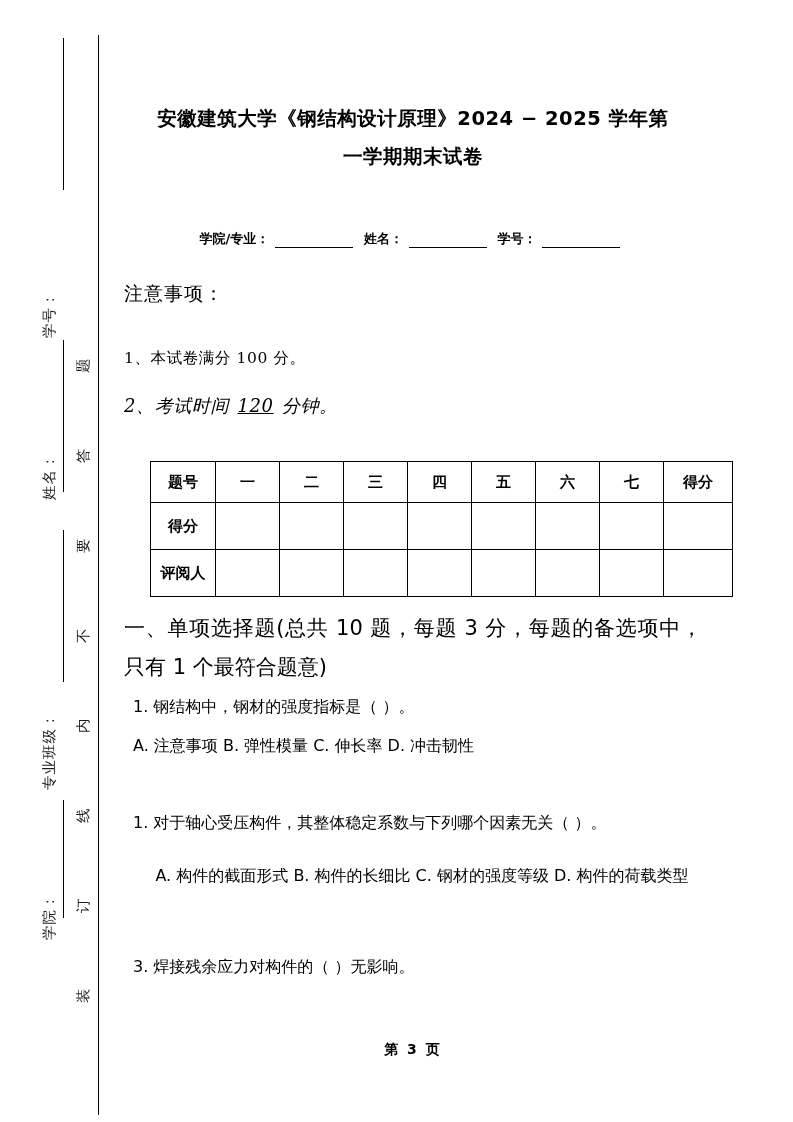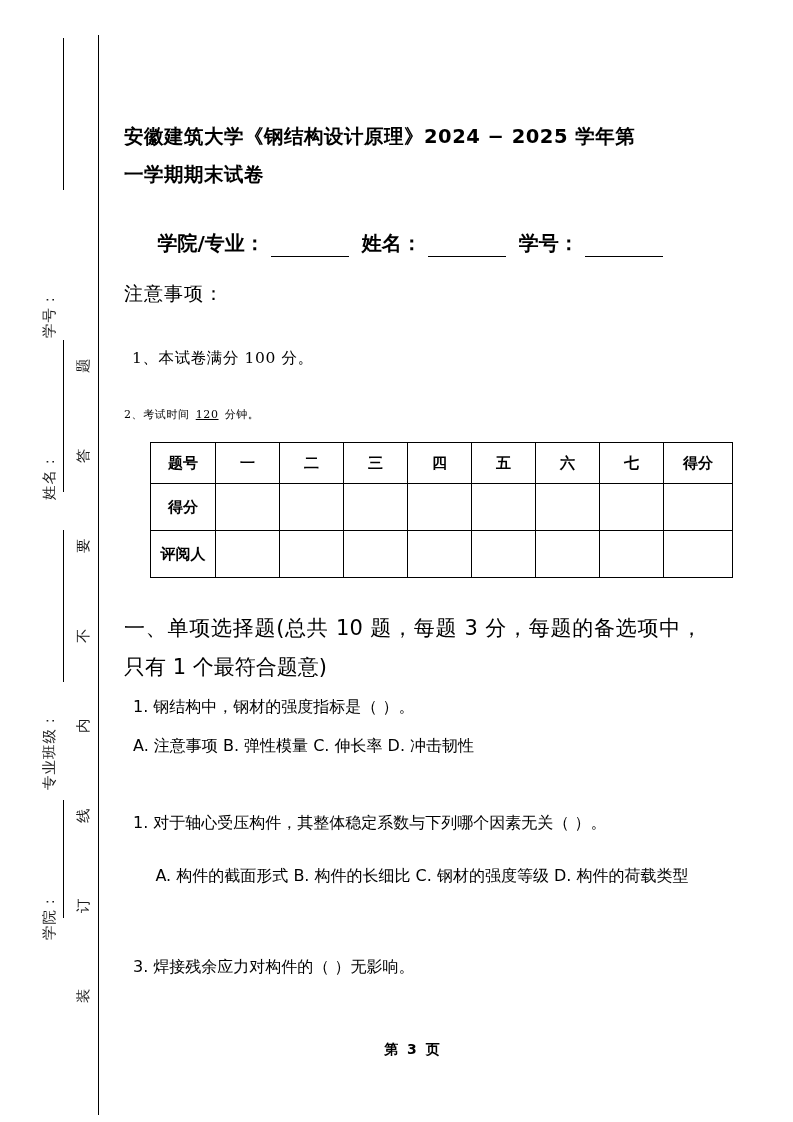--- a/index.html
+++ b/index.html
@@ -73,8 +73,9 @@
   .doc-title {
     position: absolute;
     left: 0;
-    top: 118px;
-    width: 578px;
+    top: 100px;
+    width: 578px;
+    text-align: center;
     font-family: "DejaVu Sans", "Liberation Sans", sans-serif;
     font-weight: bold;
     font-size: 19.5px;

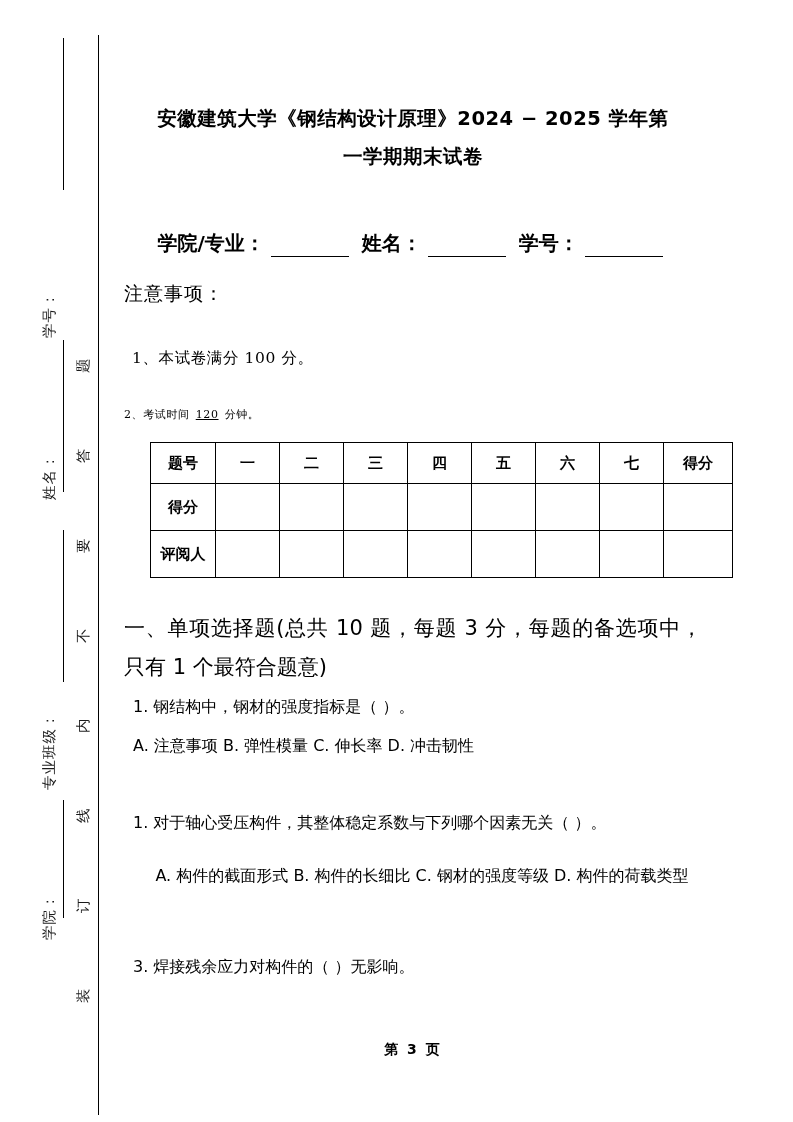--- a/index.html
+++ b/index.html
@@ -91,7 +91,7 @@
     text-align: center;
     font-family: "DejaVu Sans", "Liberation Sans", sans-serif;
     font-weight: bold;
-    font-size: 20px;
+    font-size: 13px;
     white-space: nowrap;
   }
   .id-line .blank {

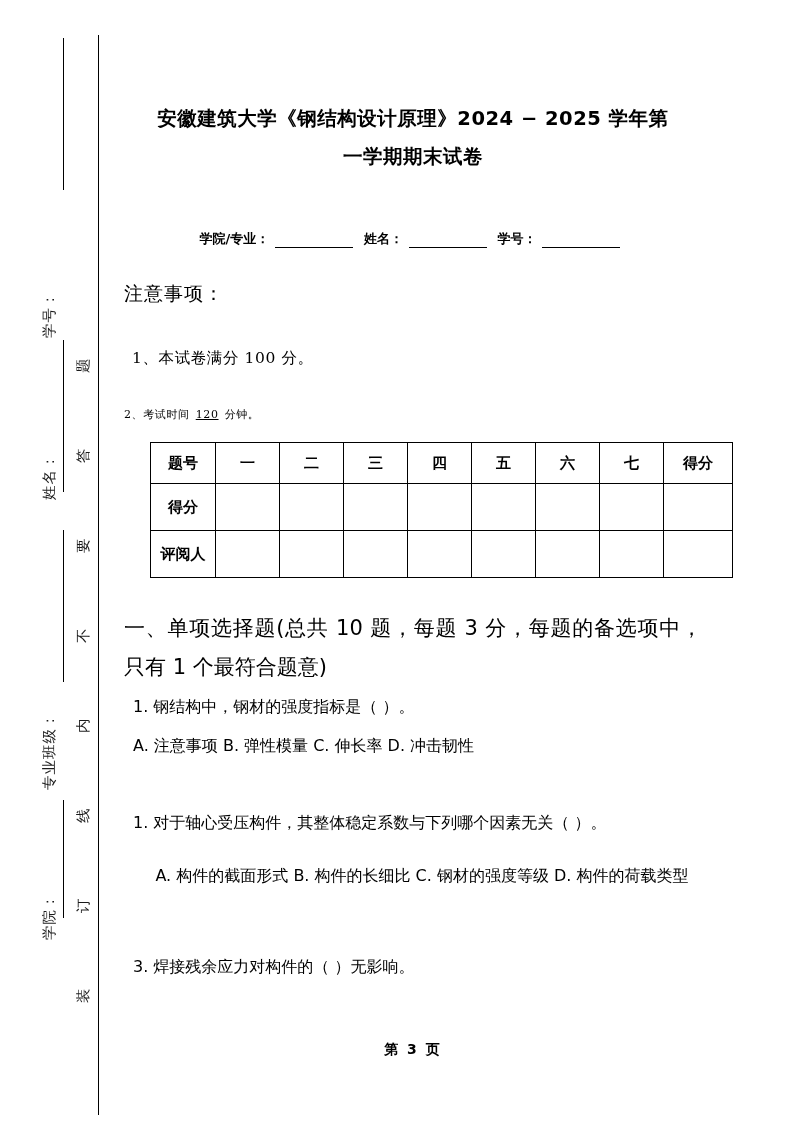--- a/index.html
+++ b/index.html
@@ -112,7 +112,7 @@
   }
   .notice-1 {
     position: absolute;
-    left: 8px;
+    left: 0;
     top: 348px;
     font-size: 15.5px;
     letter-spacing: 0.6px;

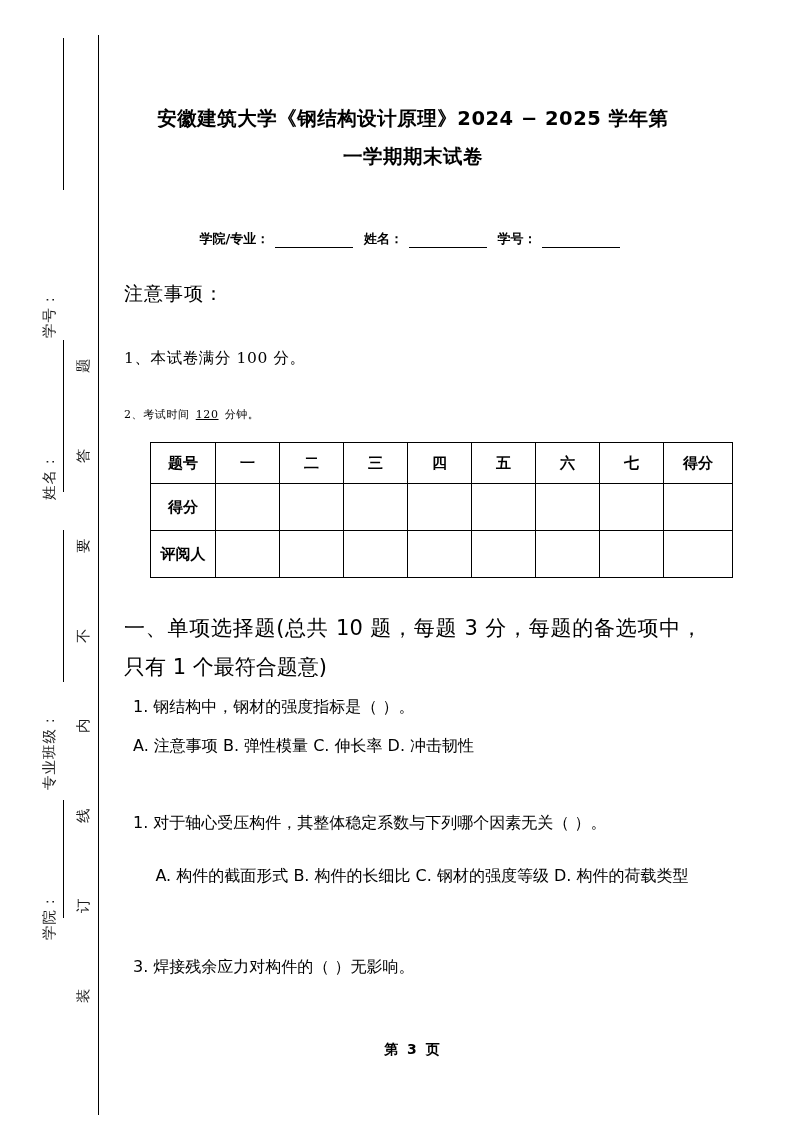--- a/index.html
+++ b/index.html
@@ -120,9 +120,10 @@
   .notice-2 {
     position: absolute;
     left: 0;
-    top: 407px;
-    font-size: 11px;
+    top: 394px;
+    font-size: 18px;
     letter-spacing: 0.6px;
+    font-style: italic;
   }
   .ul-val {
     text-decoration: underline;

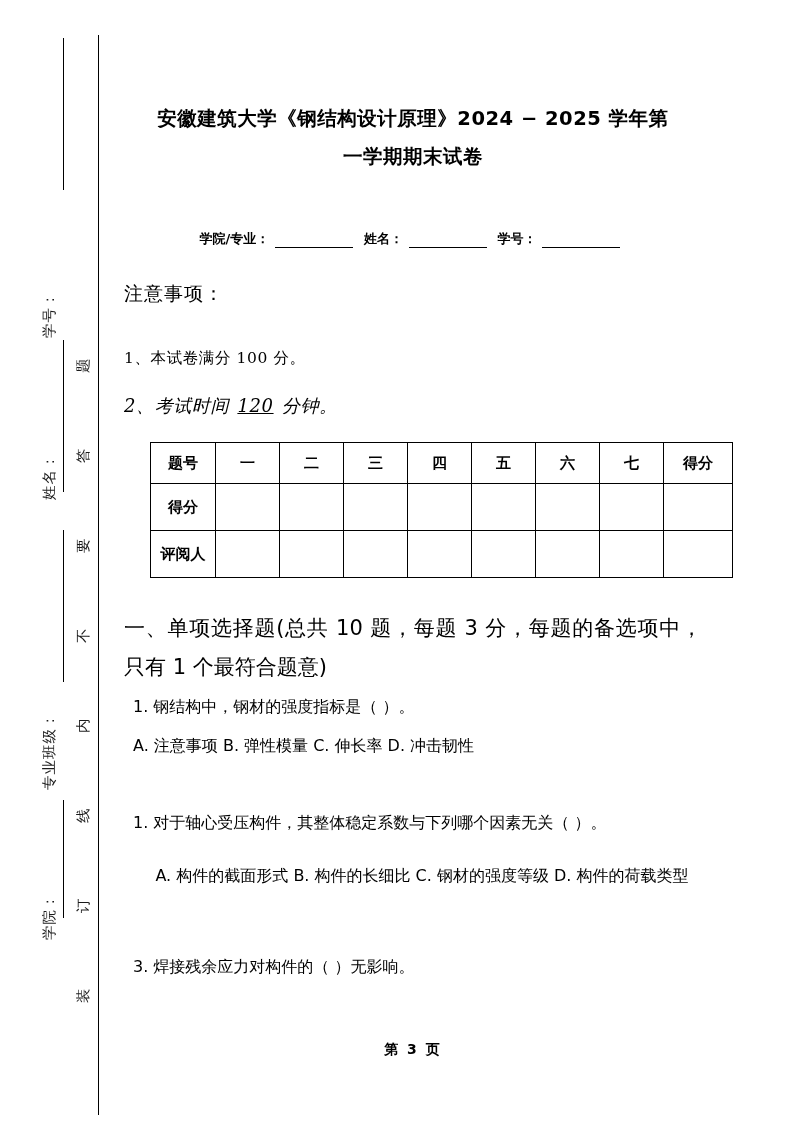--- a/index.html
+++ b/index.html
@@ -134,7 +134,7 @@
   #score-table {
     position: absolute;
     left: 26px;
-    top: 442px;
+    top: 461px;
     border-collapse: collapse;
     width: 555px;
     table-layout: fixed;

